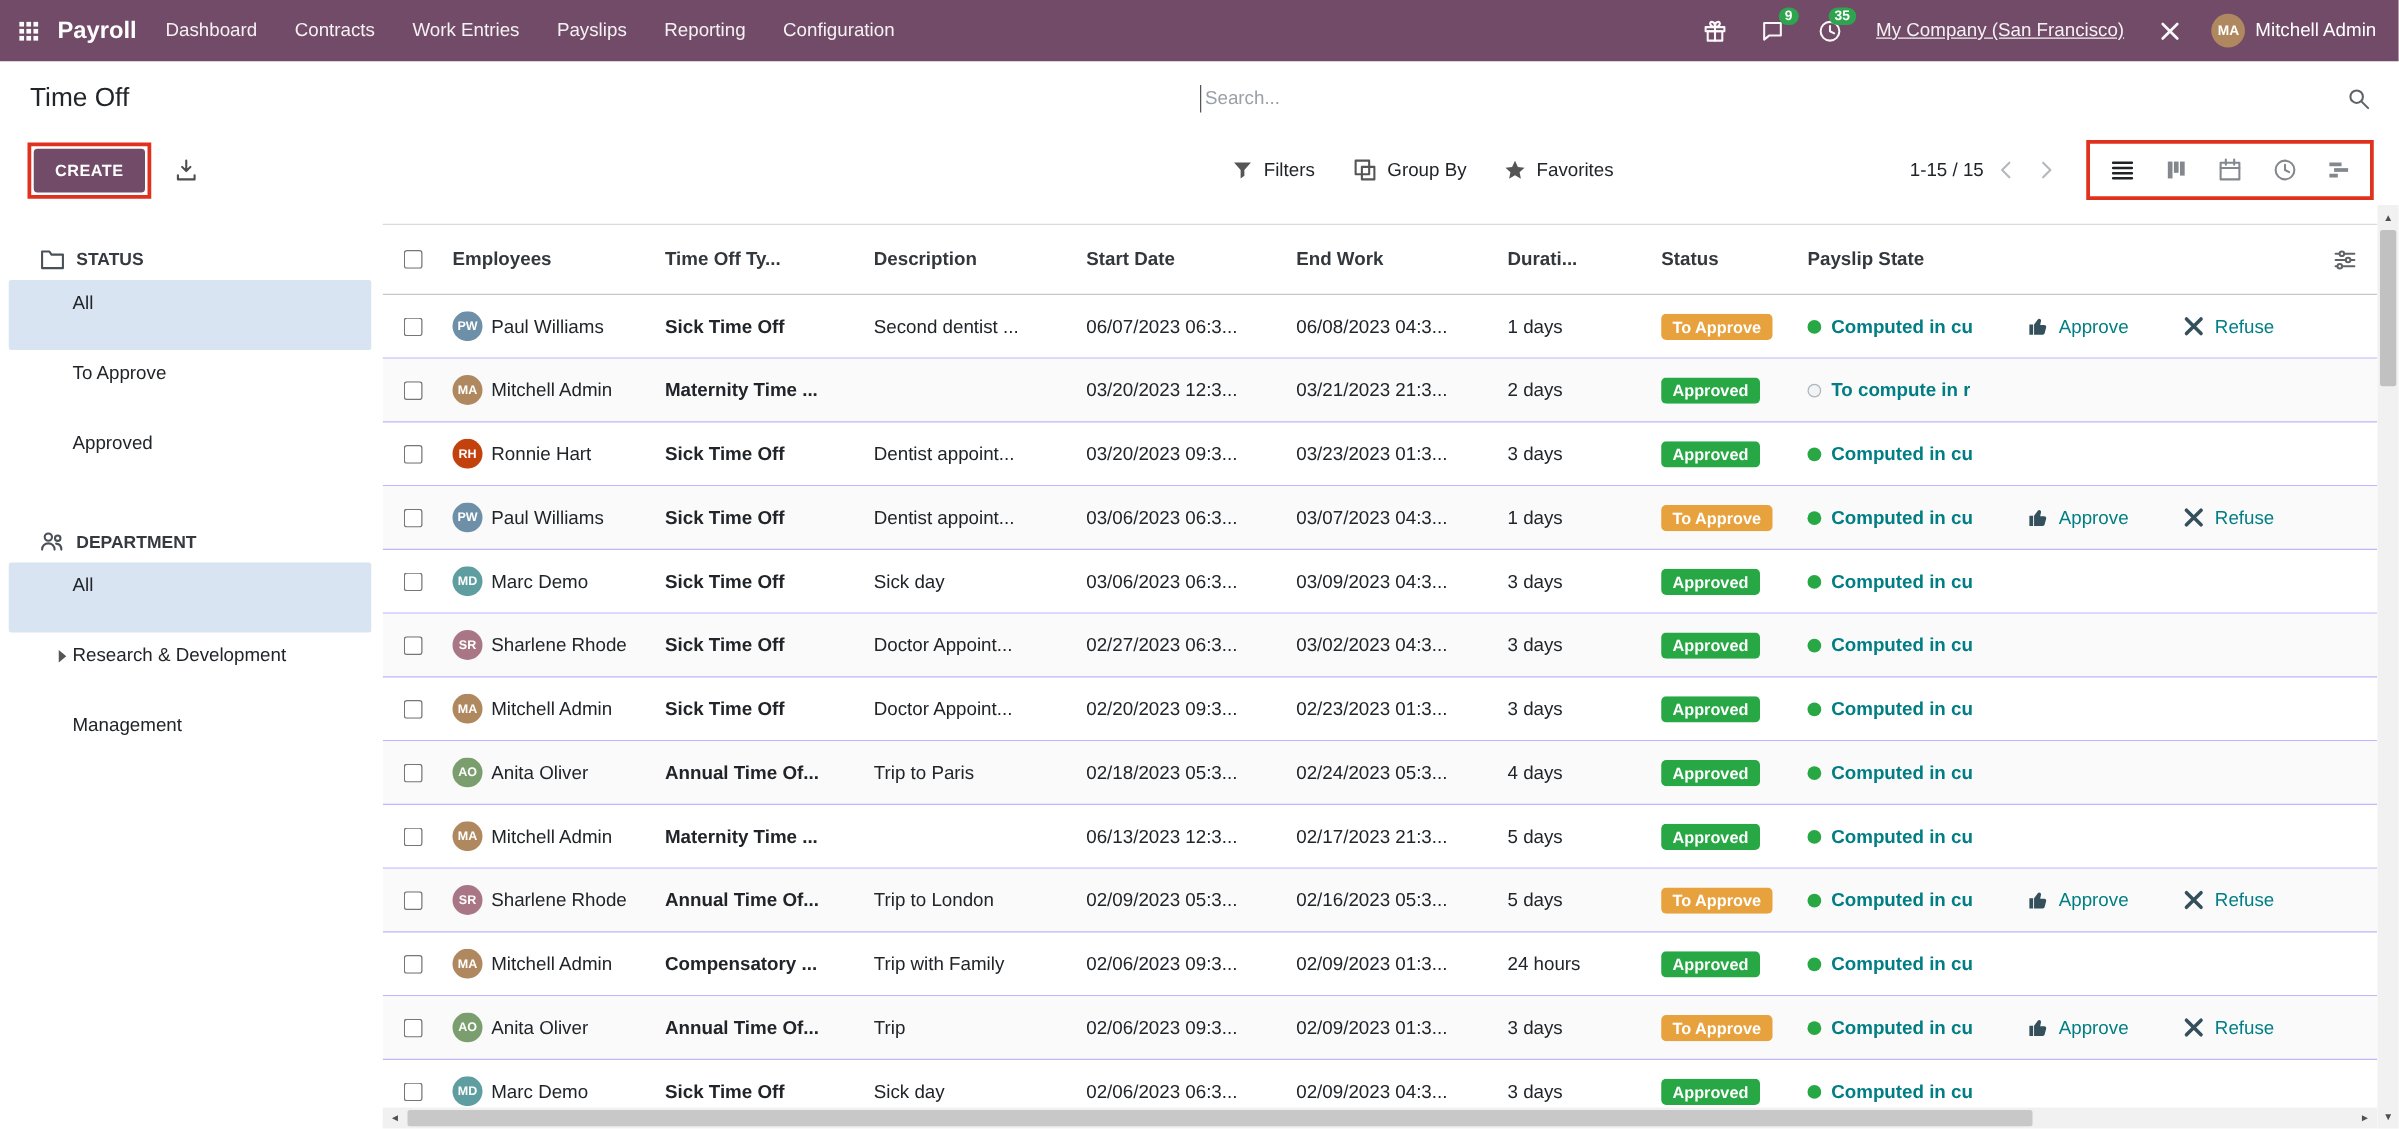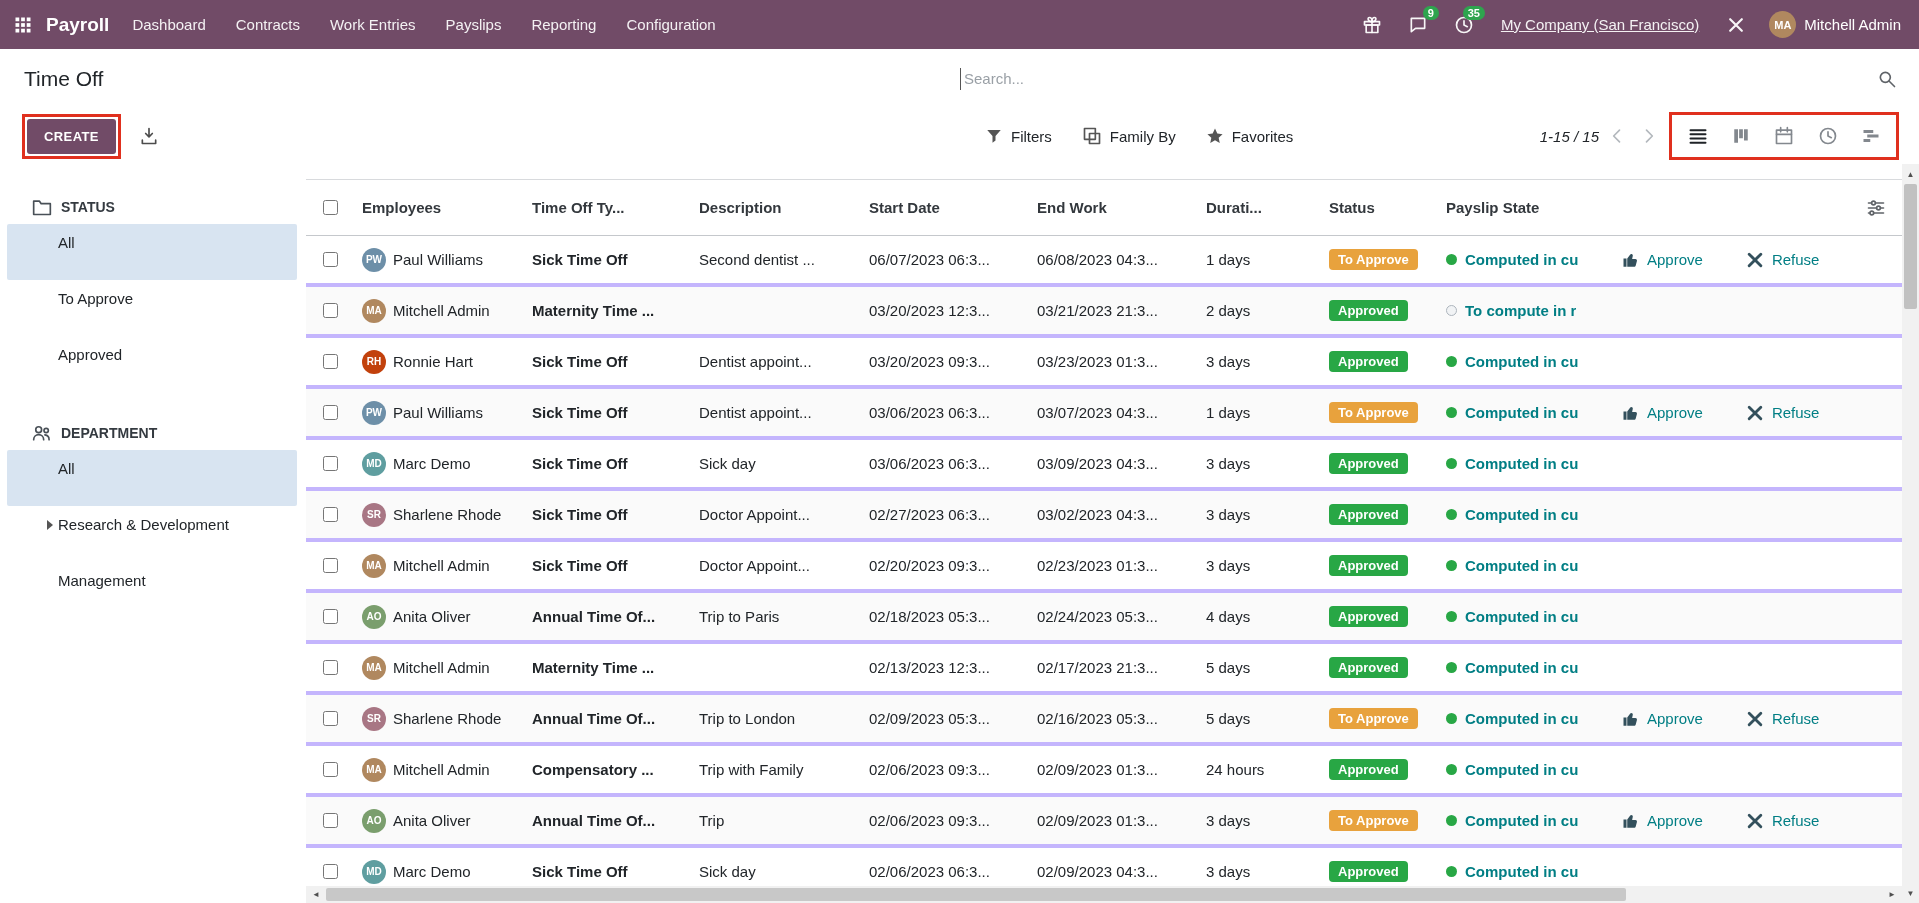--- a/index.html
+++ b/index.html
@@ -196,7 +196,7 @@
         <rect x="3" y="3" width="13" height="13"></rect>
           <rect x="9" y="9" width="12" height="12"></rect>
       </svg>
-      <span>Family By</span>
+      <span>Group By</span>
     </span>
     <span class="tool">
       <svg class="ic-fill" viewBox="0 0 24 24" width="17" height="17">

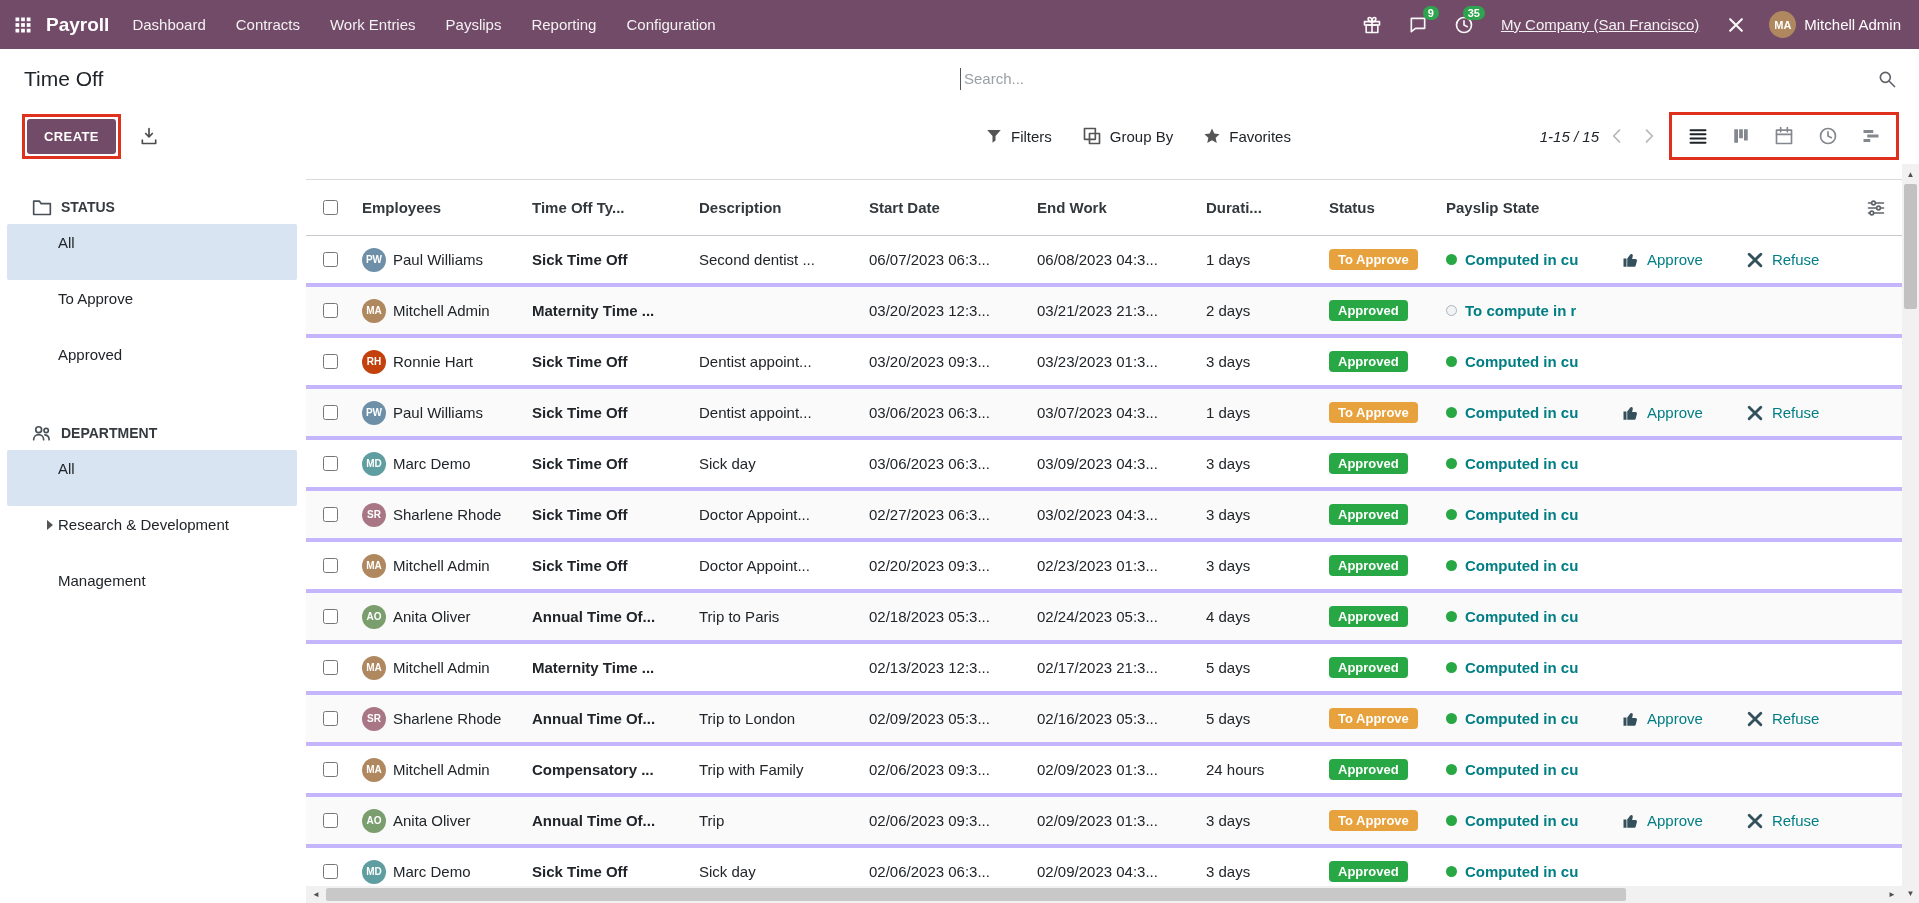--- a/index.html
+++ b/index.html
@@ -46,7 +46,7 @@
   .cp-mid{position:absolute;left:985px;display:flex;align-items:center;gap:30px;}
   .cp-mid .tool{display:flex;align-items:center;gap:8px;color:#212529;font-size:15px;cursor:pointer;}
   .cp-mid .tool svg{color:#555;}
-  .cp-right{position:absolute;right:20px;display:flex;align-items:center;gap:6px;font-style:italic;}
+  .cp-right{position:absolute;right:20px;display:flex;align-items:center;gap:18px;}
   .pager{display:flex;align-items:center;gap:4px;font-size:15px;color:#212529;}
   .pager-btn{color:#b3b8bd;cursor:pointer;padding:0 4px;}
   .switcher{display:flex;align-items:center;gap:24px;padding:11px 16px;}

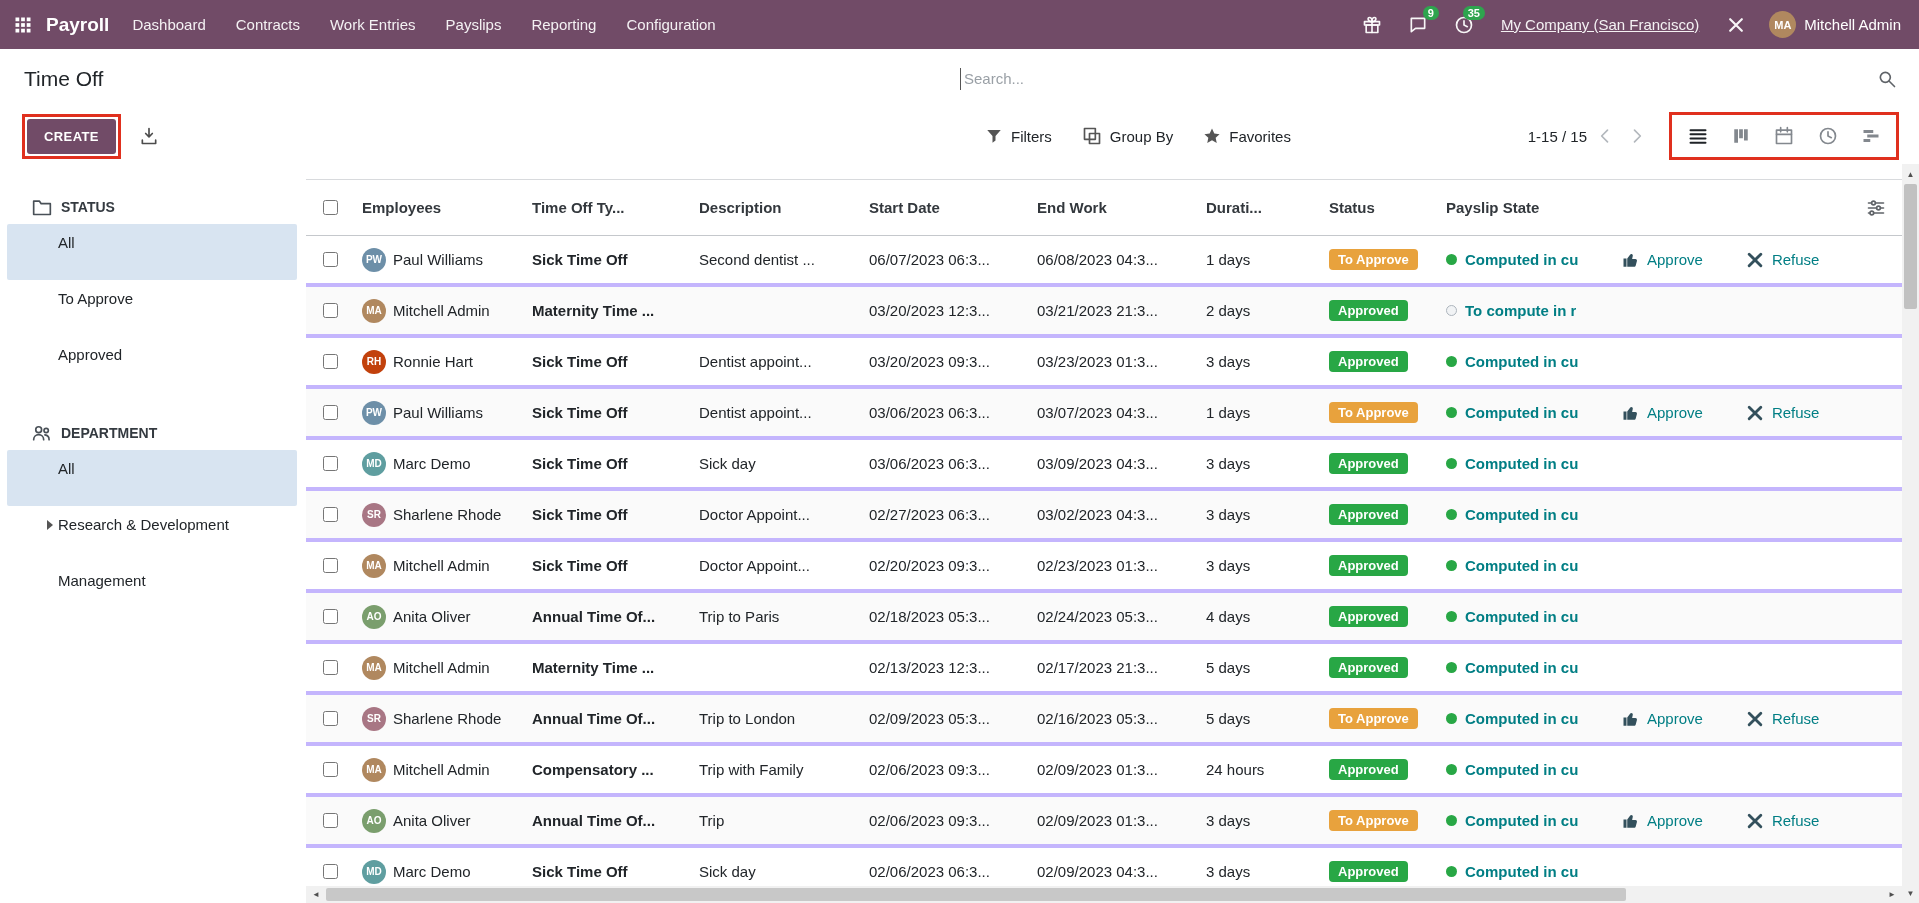--- a/index.html
+++ b/index.html
@@ -74,7 +74,7 @@
   .c-cb input{width:15px;height:15px;cursor:pointer;}
   .cols-toggle{position:absolute;right:16px;top:18px;color:#5f6368;cursor:pointer;}
 
-  .trow{height:51px;border-bottom:4px solid #c4b5fd;cursor:pointer;}
+  .trow{height:51px;border-bottom:1px solid #c4b5fd;cursor:pointer;}
   .trow.even{background:#fafafa;}
   .c-emp{display:flex;align-items:center;gap:7px;}
   .avatar{width:24px;height:24px;border-radius:50%;flex:none;color:#fff;font-size:10px;font-weight:700;

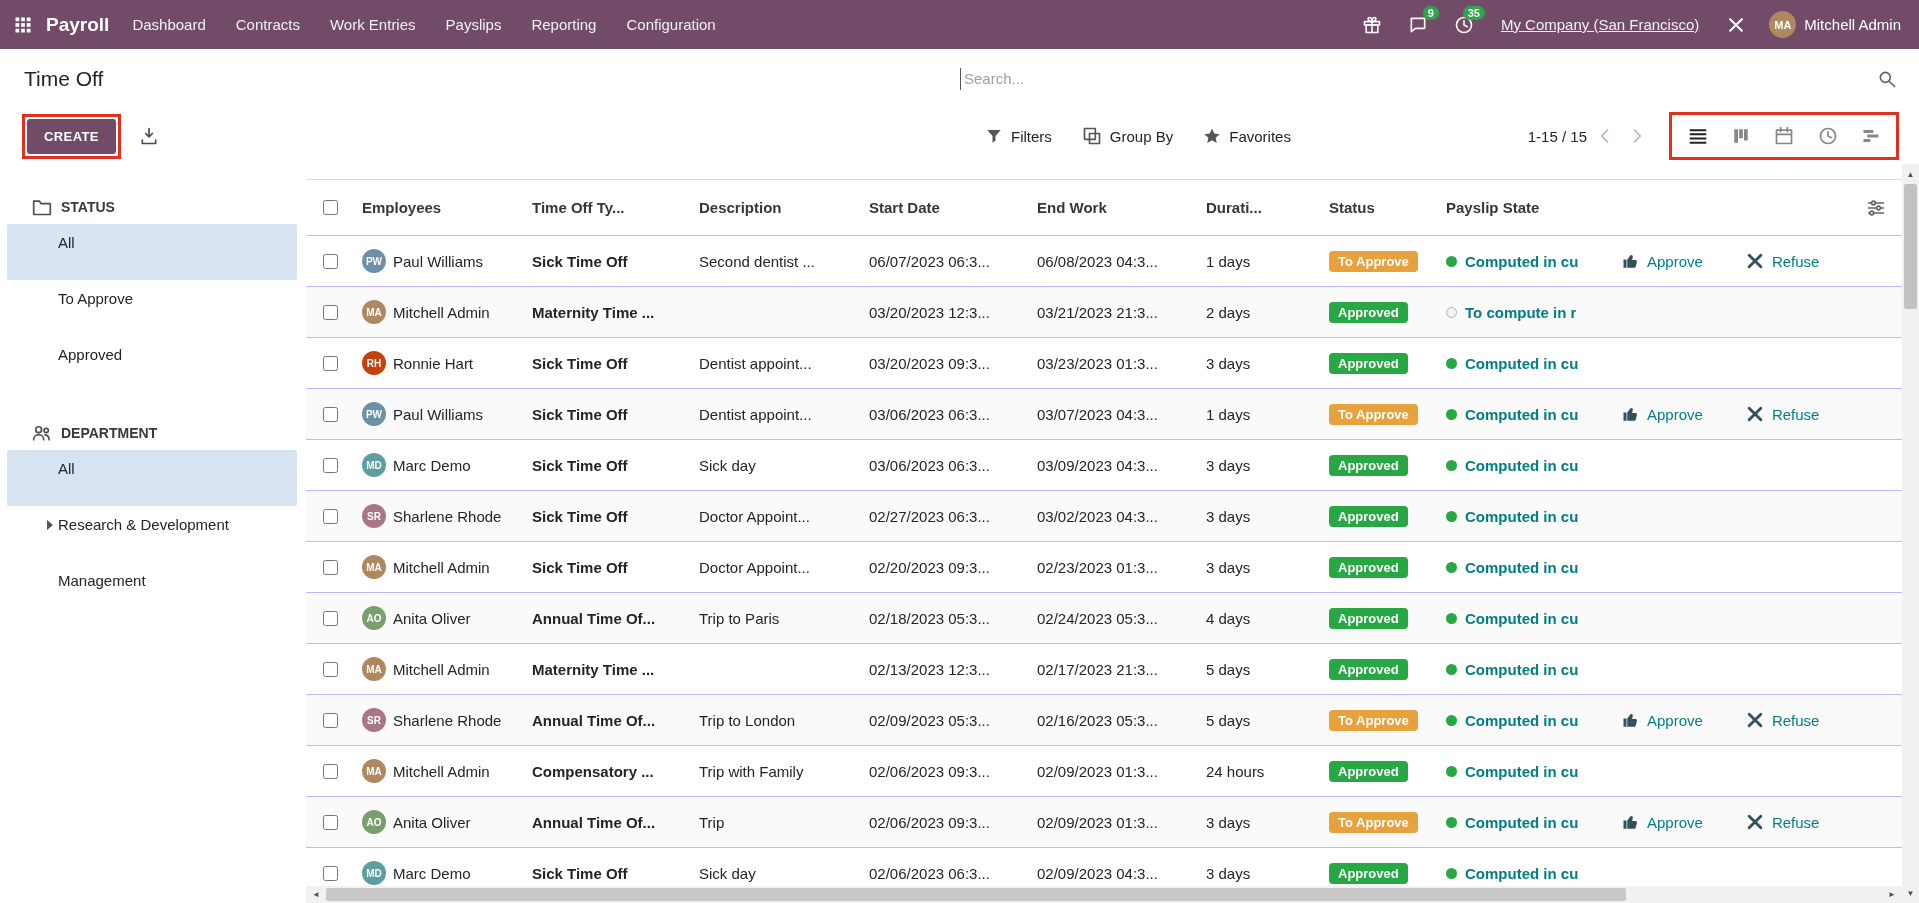--- a/index.html
+++ b/index.html
@@ -595,7 +595,7 @@
     </div>
     <div class="cell c-type">Maternity Time ...</div>
     <div class="cell"></div>
-    <div class="cell">02/13/2023 12:3...</div>
+    <div class="cell">06/13/2023 12:3...</div>
     <div class="cell">02/17/2023 21:3...</div>
     <div class="cell">5 days</div>
     <div class="cell"><span class="badge badge-approved">Approved</span></div>

